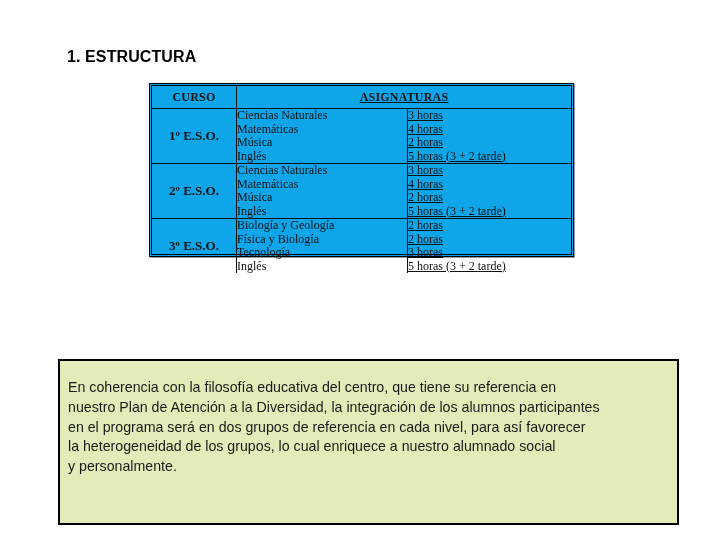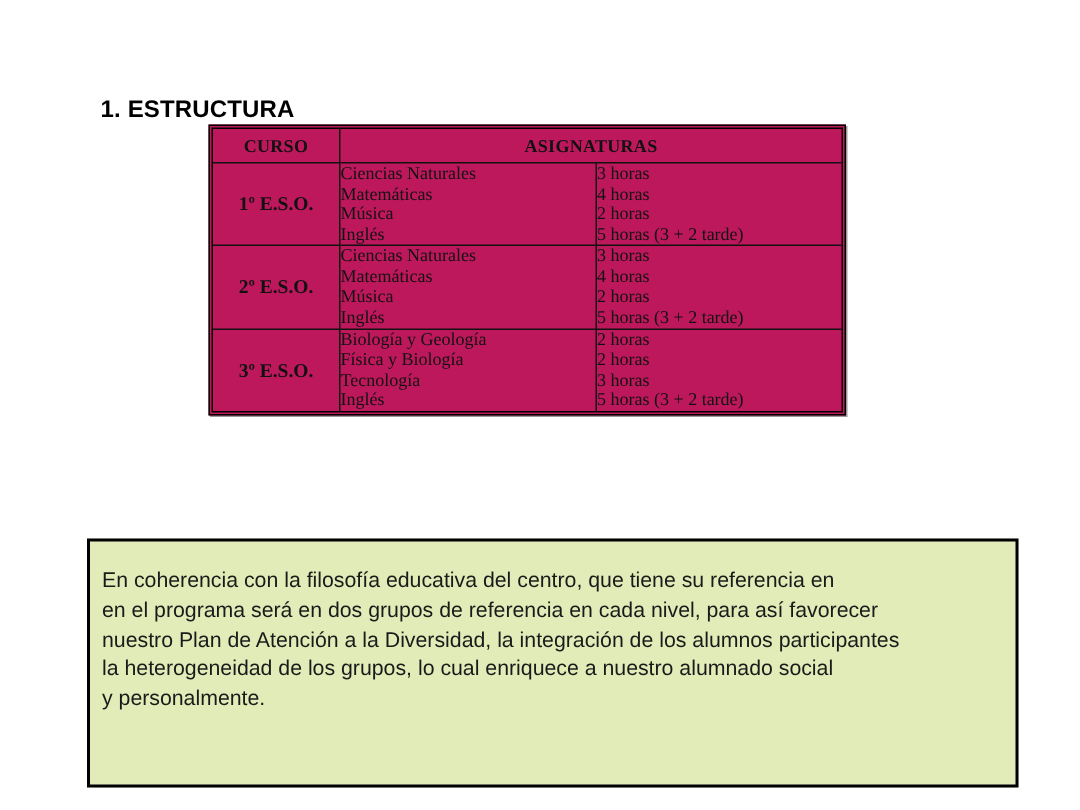--- a/index.html
+++ b/index.html
@@ -23,7 +23,6 @@
       font-size: 16px;
       color: #000;
       letter-spacing: 0.1px;
-      margin-top: 17px;
     }
     .table-wrap {
       position: absolute;

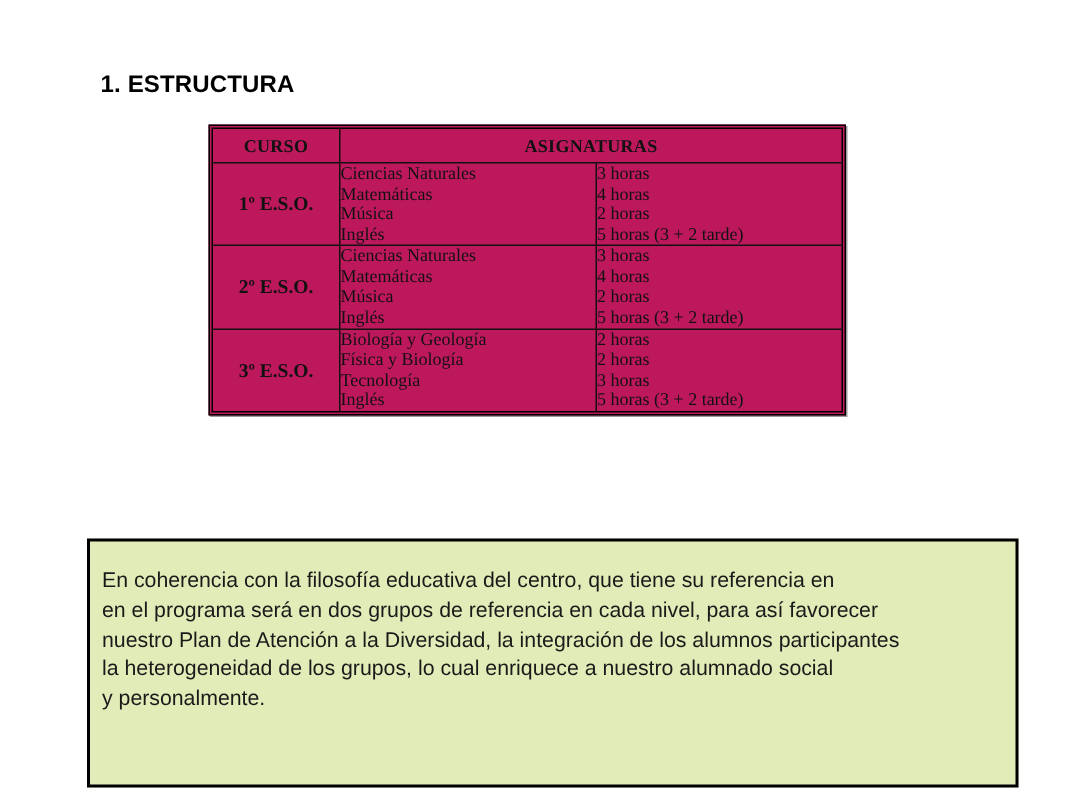--- a/index.html
+++ b/index.html
@@ -26,11 +26,11 @@
     }
     .table-wrap {
       position: absolute;
-      left: 139px;
+      left: 149px;
       top: 83px;
       width: 425px;
-      height: 194px;
-      background: #be185d;
+      height: 174px;
+      background: #0ea5e9;
       border: 3px double #000;
       box-sizing: border-box;
       box-shadow: 1px 1px 0 #9a9a9a;

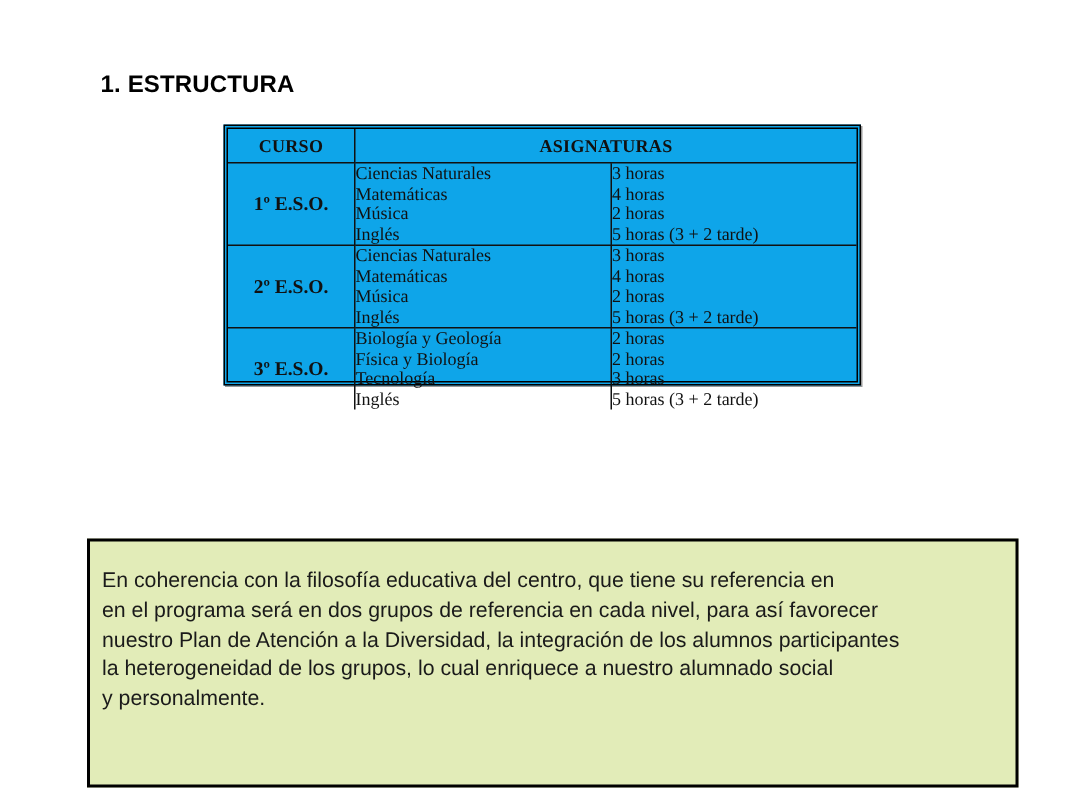--- a/index.html
+++ b/index.html
@@ -48,7 +48,7 @@
     }
     table.struct tr:first-child th { border-top: none; }
     table.struct tr td:first-child, table.struct tr th:first-child { border-left: none; }
-    table.struct tr td:last-child, table.struct tr th:last-child { border-right: none; }
+    table.struct tr td:last-child, table.struct tr th:last-child { border-right: none; text-decoration: underline; }
     table.struct tr:last-child td { border-bottom: none; }
     th.hcurso, th.hasig {
       height: 22px;

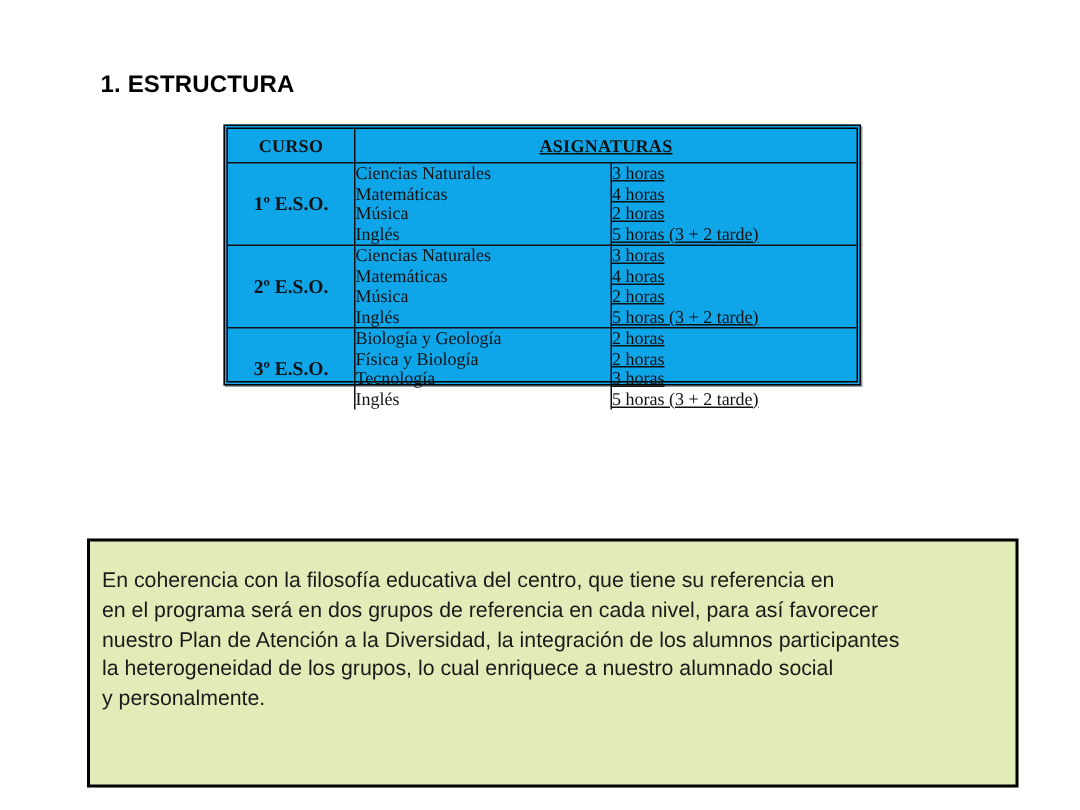--- a/index.html
+++ b/index.html
@@ -168,8 +168,8 @@
 <div class="note-box">
   <p class="note-text">
     <span class="line">En coherencia con la filosofía educativa del centro, que tiene su referencia en</span>
+    <span class="line">nuestro Plan de Atención a la Diversidad, la integración de los alumnos participantes</span>
     <span class="line">en el programa será en dos grupos de referencia en cada nivel, para así favorecer</span>
-    <span class="line">nuestro Plan de Atención a la Diversidad, la integración de los alumnos participantes</span>
     <span class="line">la heterogeneidad de los grupos, lo cual enriquece a nuestro alumnado social</span>
     <span class="line">y personalmente.</span>
   </p>

